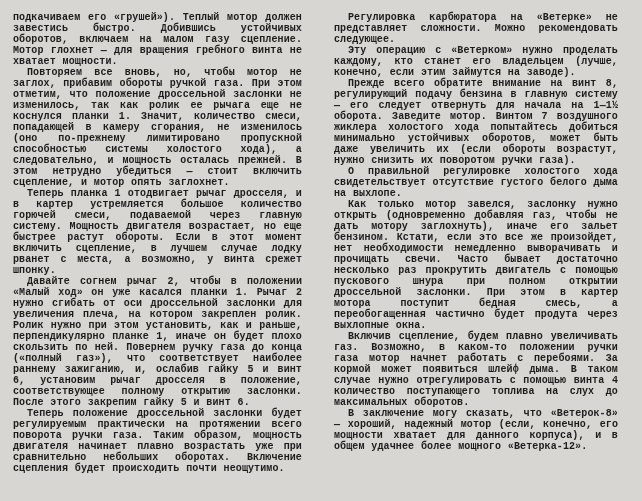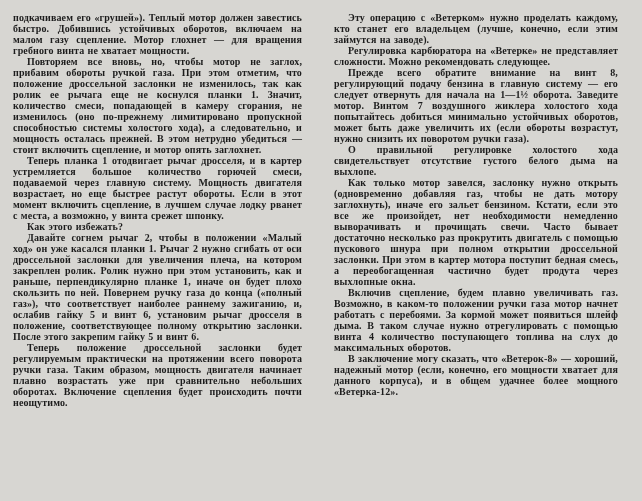--- a/index.html
+++ b/index.html
@@ -10,7 +10,7 @@
     background:var(--paper);
     overflow:hidden;
     box-sizing:border-box;
-    font-family:Liberation Serif, serif;
+    font-family:Liberation Mono, monospace;
   }
   .columns {
     position:absolute;

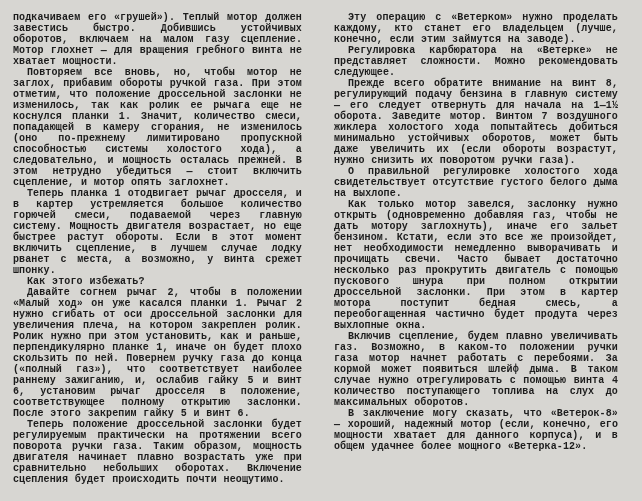--- a/index.html
+++ b/index.html
@@ -52,8 +52,8 @@
         <p class="para indent">Теперь положение дроссельной заслонки будет регулируемым практически на протяжении всего поворота ручки газа. Таким образом, мощность двигателя начинает плавно возрастать уже при сравнительно небольших оборотах. Включение сцепления будет происходить почти неощутимо.</p>
       </div>
     <div class="col right">
+        <p class="para indent">Регулировка карбюратора на «Ветерке» не представляет сложности. Можно рекомендовать следующее.</p>
         <p class="para indent">Эту операцию с «Ветерком» нужно проделать каждому, кто станет его владельцем (лучше, конечно, если этим займутся на заводе).</p>
-        <p class="para indent">Регулировка карбюратора на «Ветерке» не представляет сложности. Можно рекомендовать следующее.</p>
         <p class="para indent">Прежде всего обратите внимание на винт 8, регулирующий подачу бензина в главную систему — его следует отвернуть для начала на 1—1½ оборота. Заведите мотор. Винтом 7 воздушного жиклера холостого хода попытайтесь добиться минимально устойчивых оборотов, может быть даже увеличить их (если обороты возрастут, нужно снизить их поворотом ручки газа).</p>
         <p class="para indent">О правильной регулировке холостого хода свидетельствует отсутствие густого белого дыма на выхлопе.</p>
         <p class="para indent">Как только мотор завелся, заслонку нужно открыть (одновременно добавляя газ, чтобы не дать мотору заглохнуть), иначе его зальет бензином. Кстати, если это все же произойдет, нет необходимости немедленно выворачивать и прочищать свечи. Часто бывает достаточно несколько раз прокрутить двигатель с помощью пускового шнура при полном открытии дроссельной заслонки. При этом в картер мотора поступит бедная смесь, а переобогащенная частично будет продута через выхлопные окна.</p>

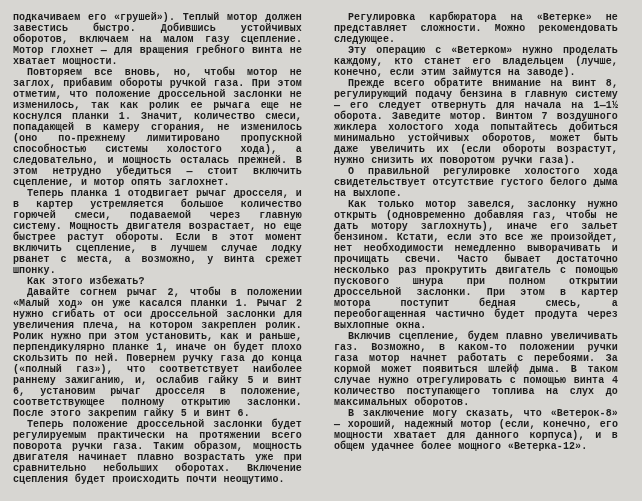--- a/index.html
+++ b/index.html
@@ -47,7 +47,6 @@
         <p class="para">подкачиваем его «грушей»). Теплый мотор должен завестись быстро. Добившись устойчивых оборотов, включаем на малом газу сцепление. Мотор глохнет — для вращения гребного винта не хватает мощности.</p>
         <p class="para indent">Повторяем все вновь, но, чтобы мотор не заглох, прибавим обороты ручкой газа. При этом отметим, что положение дроссельной заслонки не изменилось, так как ролик ее рычага еще не коснулся планки 1. Значит, количество смеси, попадающей в камеру сгорания, не изменилось (оно по-прежнему лимитировано пропускной способностью системы холостого хода), а следовательно, и мощность осталась прежней. В этом нетрудно убедиться — стоит включить сцепление, и мотор опять заглохнет.</p>
         <p class="para indent">Теперь планка 1 отодвигает рычаг дросселя, и в картер устремляется большое количество горючей смеси, подаваемой через главную систему. Мощность двигателя возрастает, но еще быстрее растут обороты. Если в этот момент включить сцепление, в лучшем случае лодку рванет с места, а возможно, у винта срежет шпонку.</p>
-        <p class="para indent">Как этого избежать?</p>
         <p class="para indent">Давайте согнем рычаг 2, чтобы в положении «Малый ход» он уже касался планки 1. Рычаг 2 нужно сгибать от оси дроссельной заслонки для увеличения плеча, на котором закреплен ролик. Ролик нужно при этом установить, как и раньше, перпендикулярно планке 1, иначе он будет плохо скользить по ней. Повернем ручку газа до конца («полный газ»), что соответствует наиболее раннему зажиганию, и, ослабив гайку 5 и винт 6, установим рычаг дросселя в положение, соответствующее полному открытию заслонки. После этого закрепим гайку 5 и винт 6.</p>
         <p class="para indent">Теперь положение дроссельной заслонки будет регулируемым практически на протяжении всего поворота ручки газа. Таким образом, мощность двигателя начинает плавно возрастать уже при сравнительно небольших оборотах. Включение сцепления будет происходить почти неощутимо.</p>
       </div>

